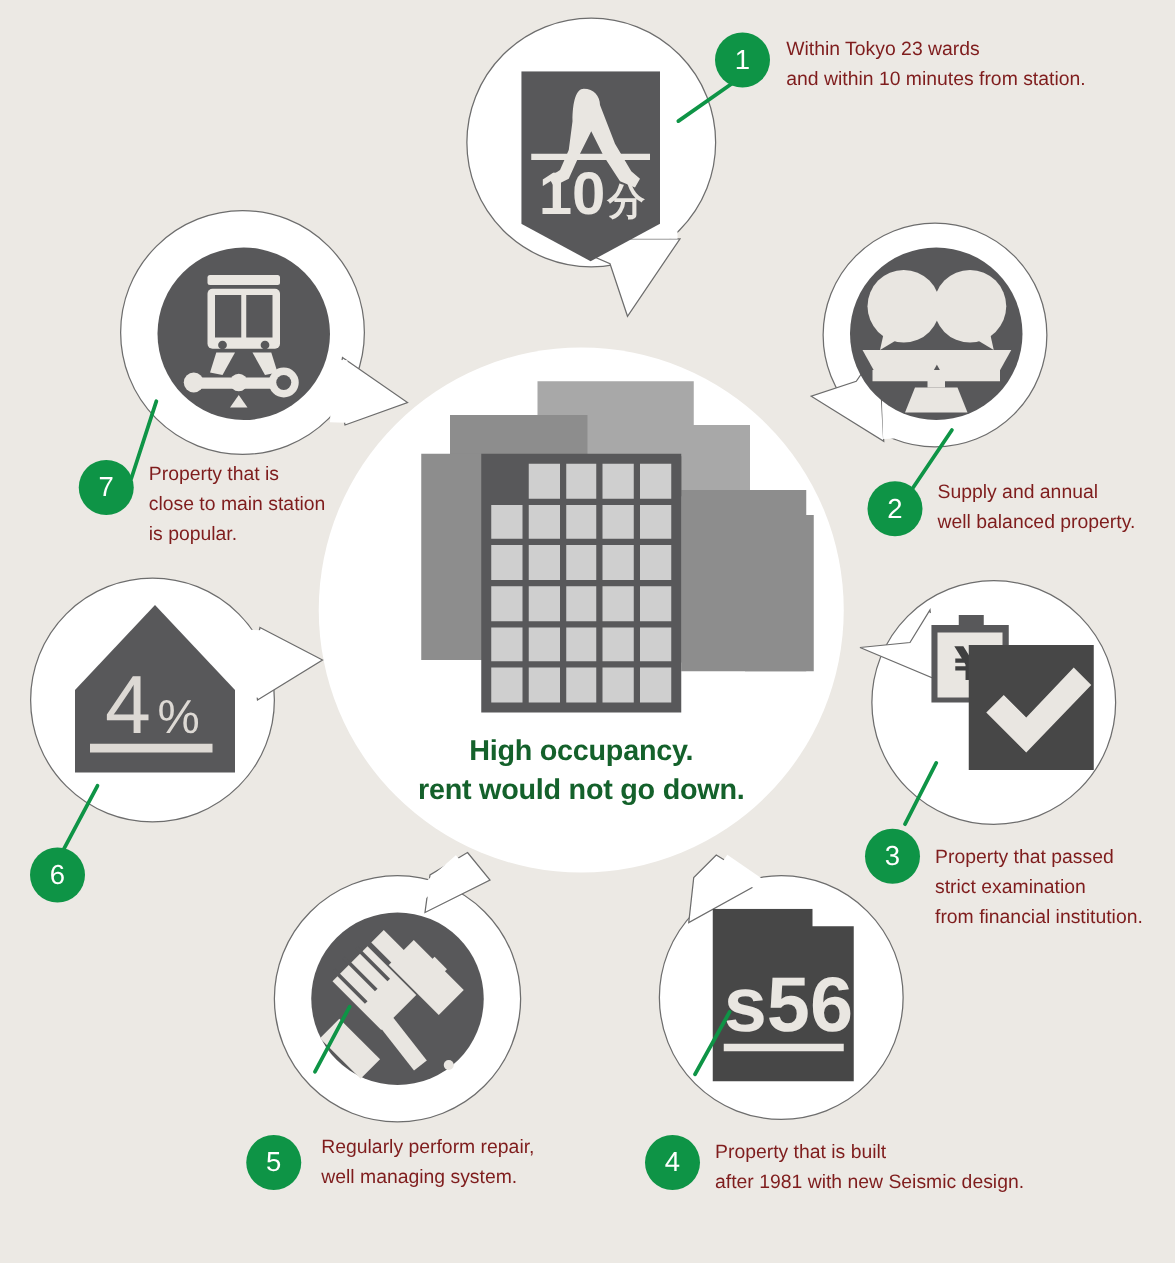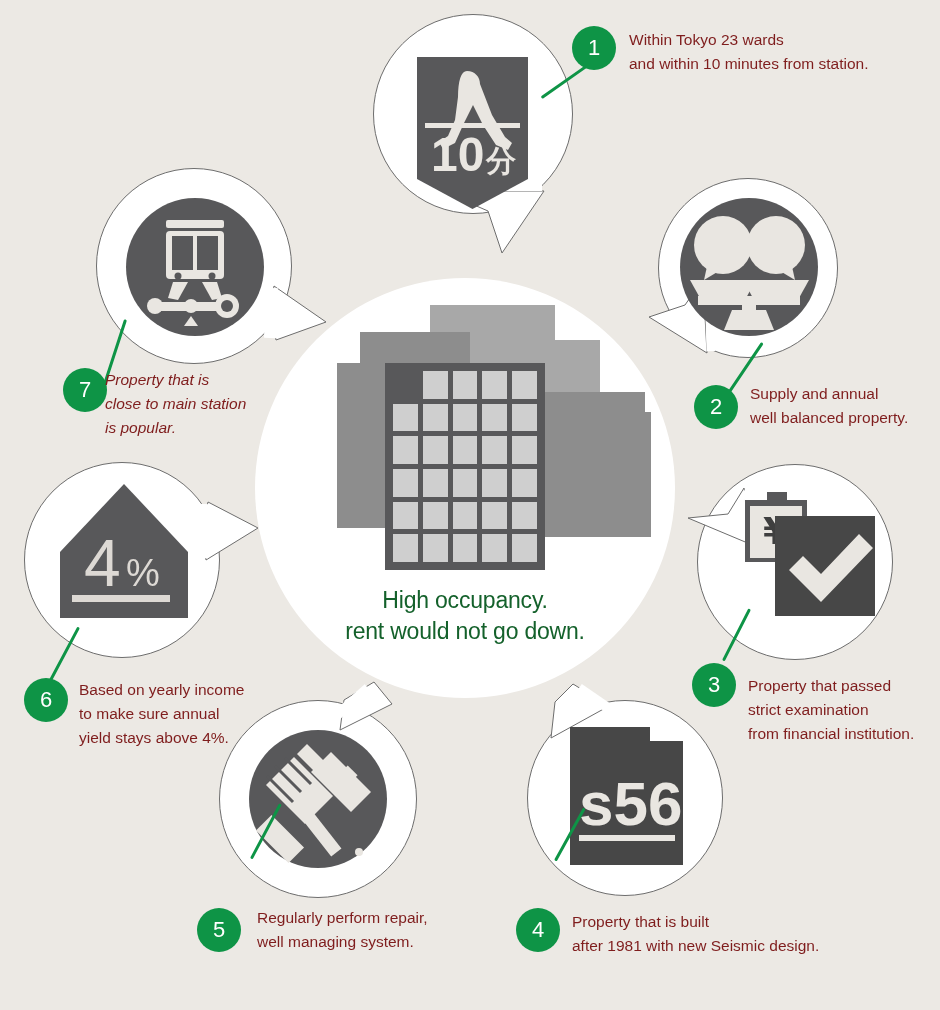--- a/index.html
+++ b/index.html
@@ -300,7 +300,7 @@
   <div class="badge" style="left:63px;top:368px;">
     <span>7</span>
   </div>
-  <div class="cap" style="left:105px;top:368px;font-style:italic;">
+  <div class="cap" style="left:119px;top:368px;">
     <div>Property that is</div>
     <div>close to main station</div>
     <div>is popular.</div>

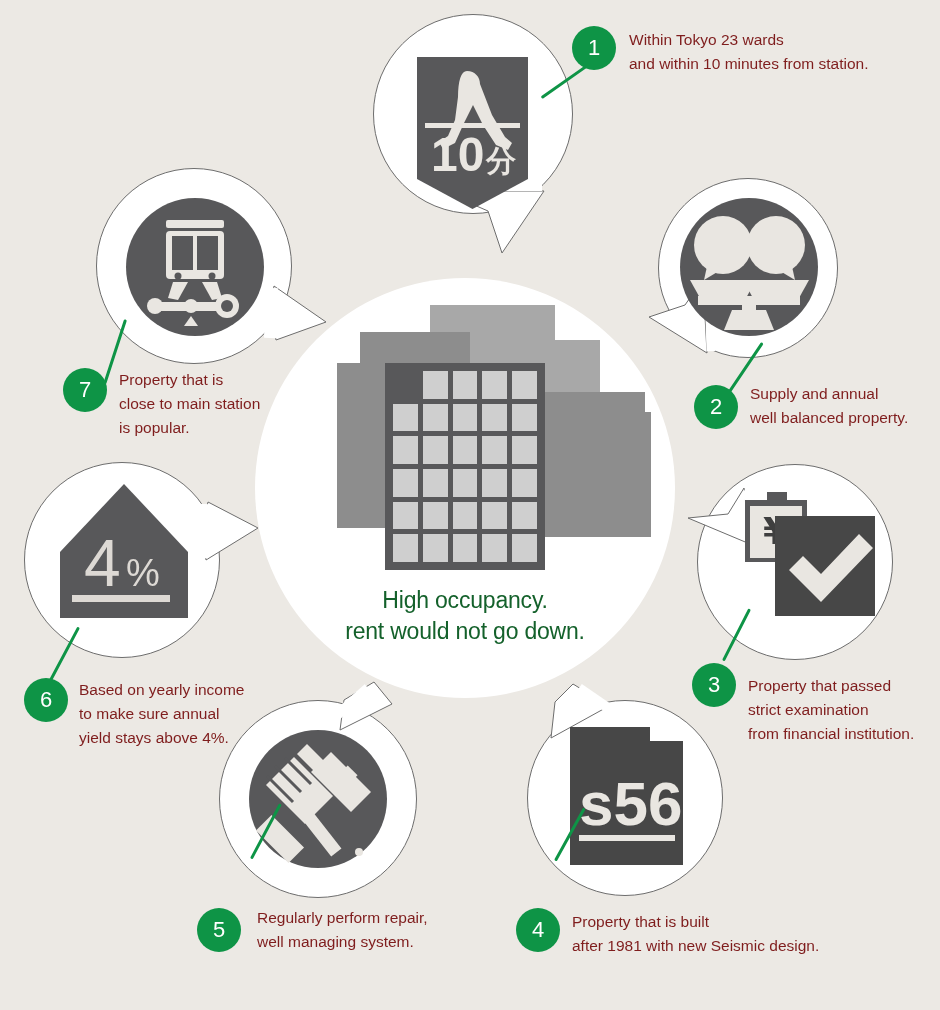--- a/index.html
+++ b/index.html
@@ -19,7 +19,7 @@
   .center-caption{
     position:absolute;left:255px;top:585px;width:420px;
     text-align:center;
-    color:#14612b;font-weight:normal;font-size:23px;line-height:31px;
+    color:#14612b;font-weight:bold;font-size:23px;line-height:31px;
     letter-spacing:-0.2px;
   }
   .center-caption div{white-space:nowrap;}

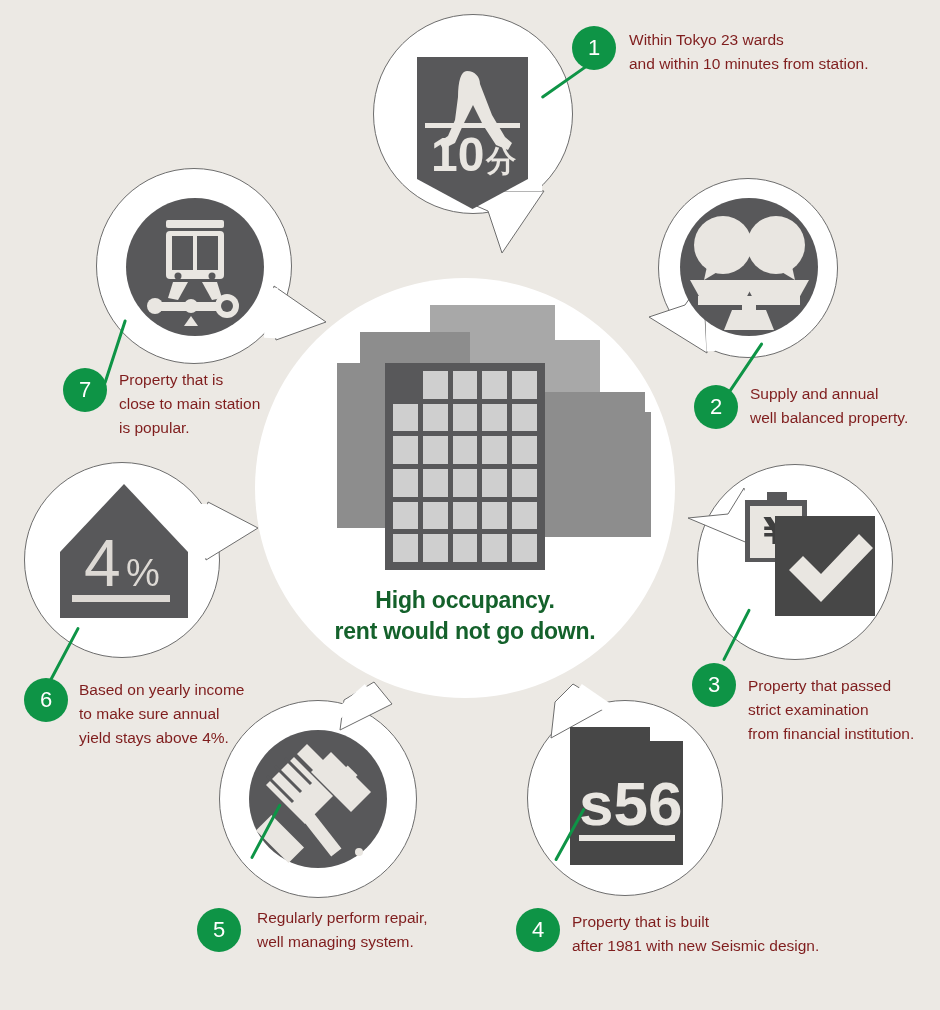--- a/index.html
+++ b/index.html
@@ -264,11 +264,6 @@
   <div class="leader" style="left:80px;top:628px;width:62px;transform:rotate(118deg);"></div>
   <div class="badge" style="left:24px;top:678px;">
     <span>6</span>
-  </div>
-  <div class="cap" style="left:79px;top:678px;">
-    <div>Based on yearly income</div>
-    <div>to make sure annual</div>
-    <div>yield stays above 4%.</div>
   </div>
 
   <div class="bubble" style="left:96px;top:168px;width:196px;height:196px;"></div>

